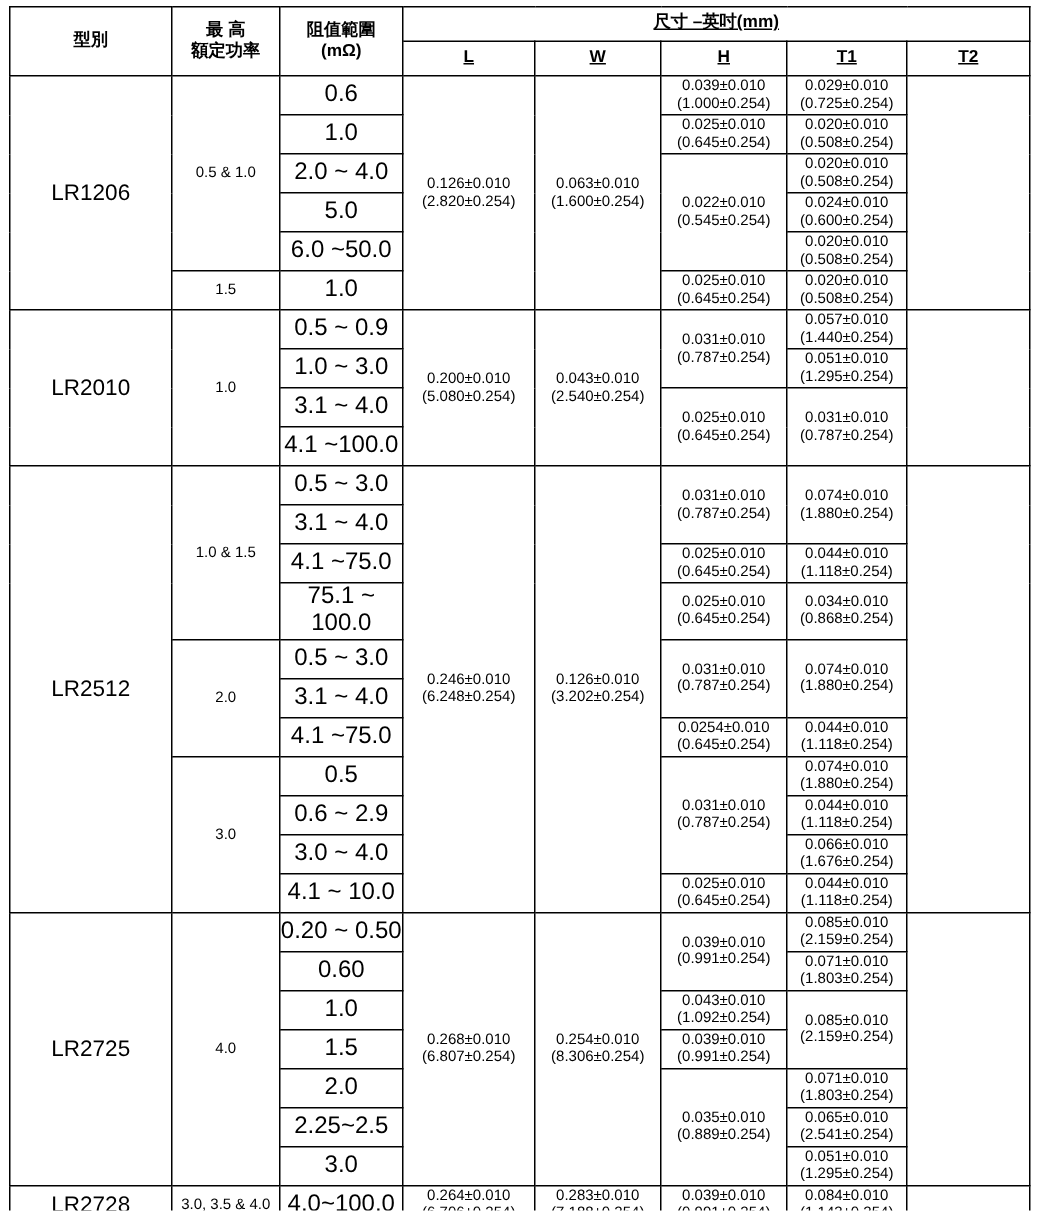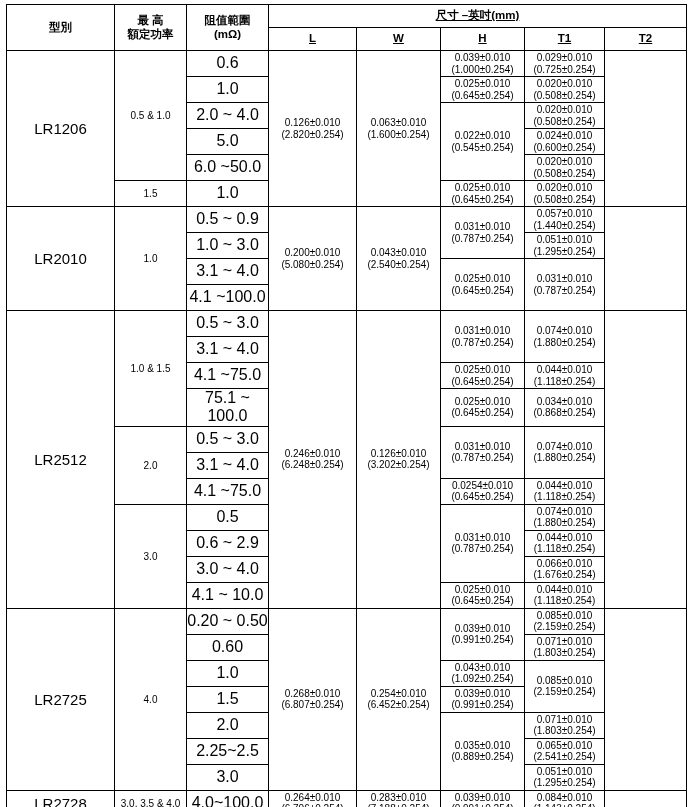--- a/index.html
+++ b/index.html
@@ -251,7 +251,7 @@
           <td class="pw" rowspan="7">4.0</td>
           <td class="rng">0.20 ~ 0.50</td>
           <td class="dimcell" rowspan="7"><span class="nowrapc">0.268±0.010</span><span class="l2 nowrapc">(6.807±0.254)</span></td>
-          <td class="dimcell" rowspan="7"><span class="nowrapc">0.254±0.010</span><span class="l2 nowrapc">(6.452±0.254)</span></td>
+          <td class="dimcell" rowspan="7"><span class="nowrapc">0.254±0.010</span><span class="l2 nowrapc">(8.306±0.254)</span></td>
           <td class="dimcell" rowspan="2"><span class="nowrapc">0.039±0.010</span><span class="l2 nowrapc">(0.991±0.254)</span></td>
           <td class="dimcell"><span class="nowrapc">0.085±0.010</span><span class="l2 nowrapc">(2.159±0.254)</span></td>
           <td class="tcell" rowspan="7">

